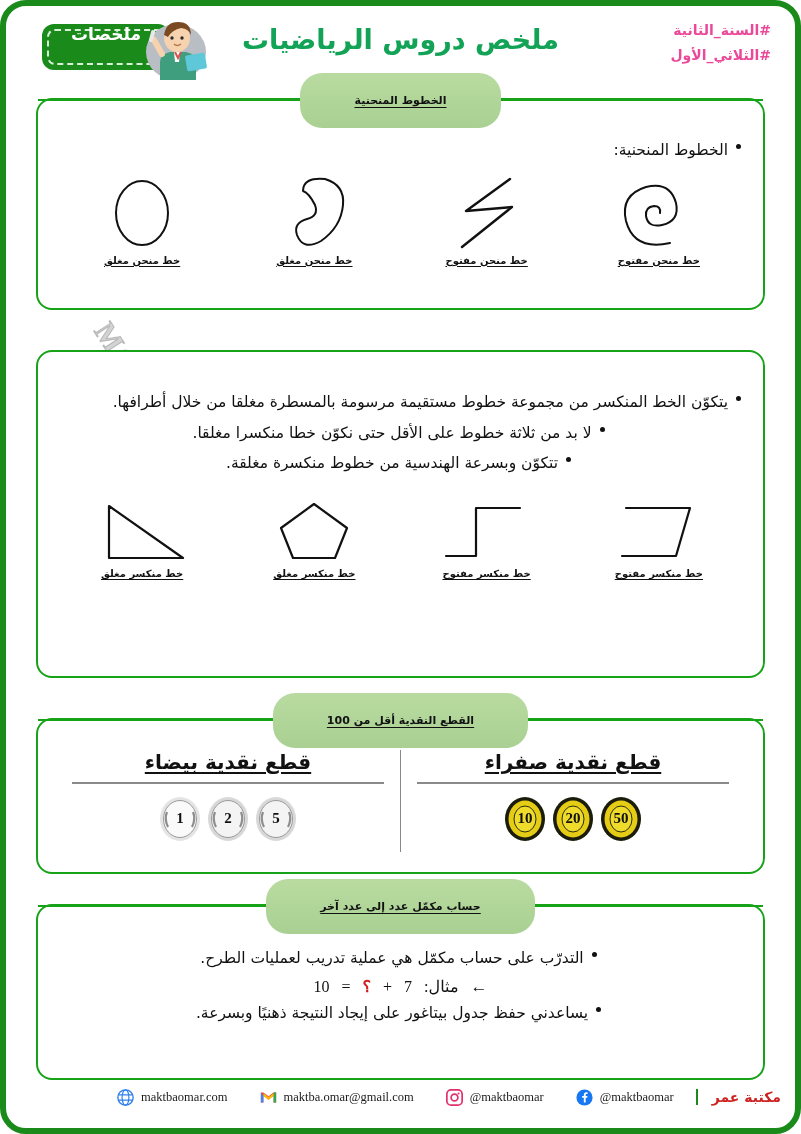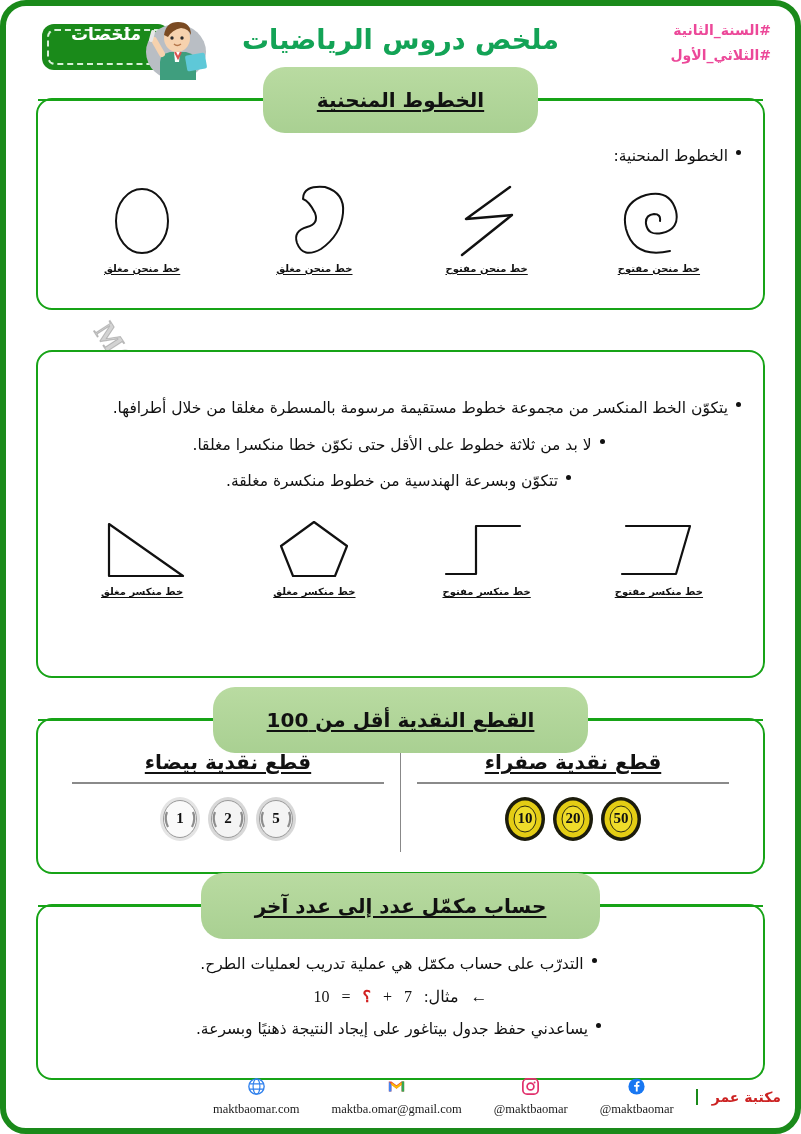--- a/index.html
+++ b/index.html
@@ -63,7 +63,7 @@
     position:relative;z-index:2;
     background:linear-gradient(180deg,#b9dba1 0%,#a9d092 100%);
     border-radius:22px;padding:21px 54px;
-    font-size:20px;font-weight:bold;color:#111;
+    font-size:11px;font-weight:bold;color:#111;
     text-decoration:underline;text-underline-offset:3px;
     white-space:nowrap;
   }

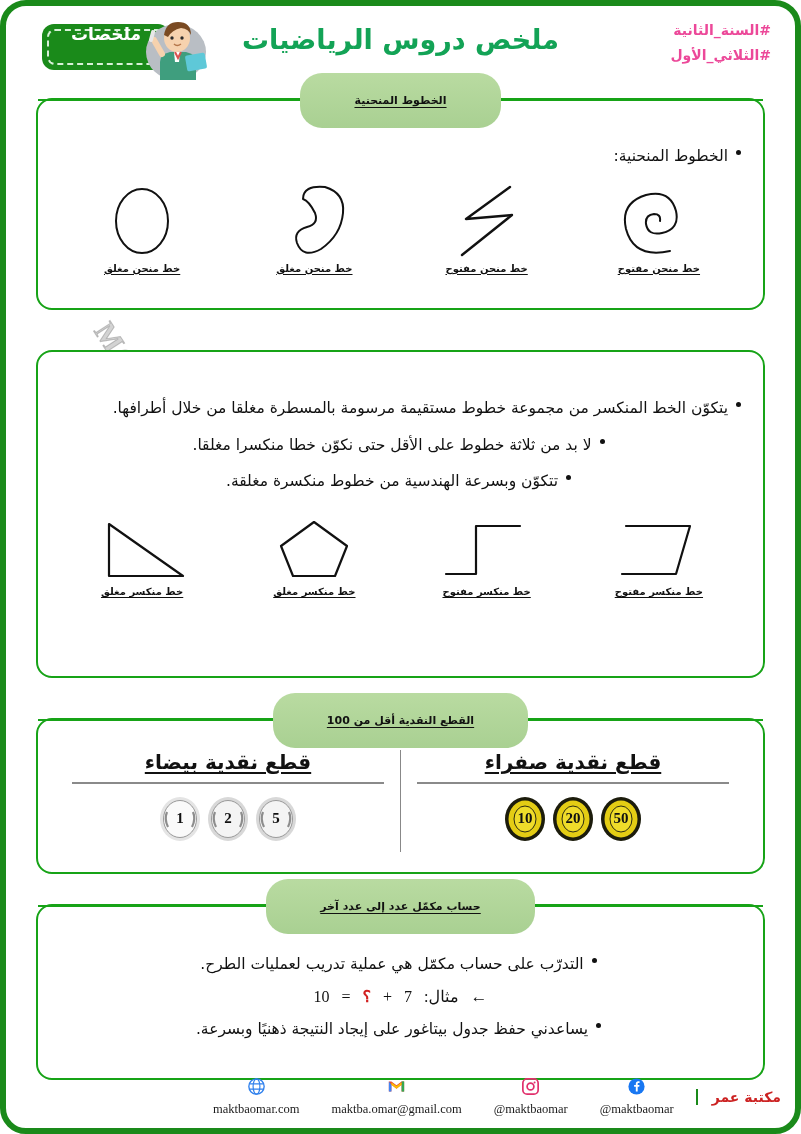--- a/index.html
+++ b/index.html
@@ -71,7 +71,7 @@
   .bullet-line{
     display:flex;flex-direction:row;align-items:flex-start;
     justify-content:flex-start;
-    font-size:15.5px;color:#111;line-height:1.85;margin:8px 0;
+    font-size:15.5px;color:#111;line-height:1.85;margin:2px 0;
   }
   .dot{
     flex:0 0 auto;margin:8px 4px 0 8px;width:5px;height:5px;border-radius:50%;

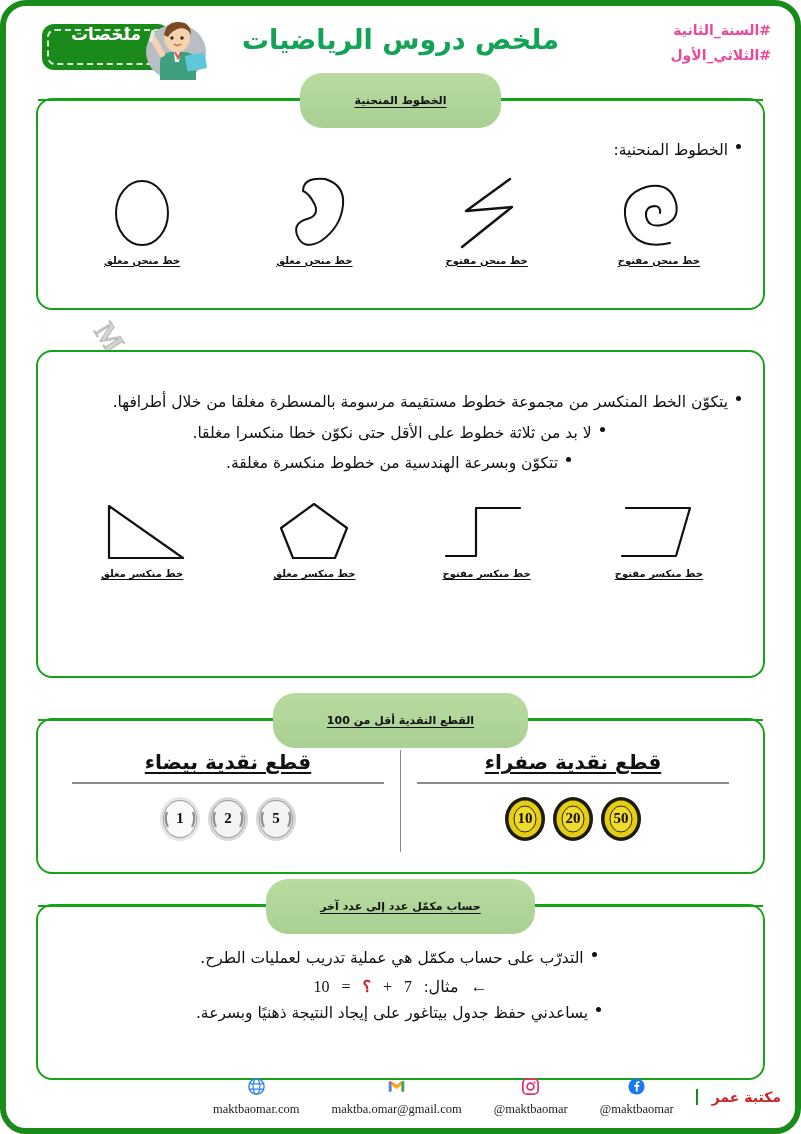--- a/index.html
+++ b/index.html
@@ -123,7 +123,7 @@
     direction:ltr;
   }
   .f-item{
-    display:flex;flex-direction:column;align-items:center;gap:7px;
+    display:flex;align-items:center;gap:7px;
     font-size:12.5px;color:#1a1a1a;font-family:"Liberation Serif",serif;
     padding:0 16px;white-space:nowrap;
   }

